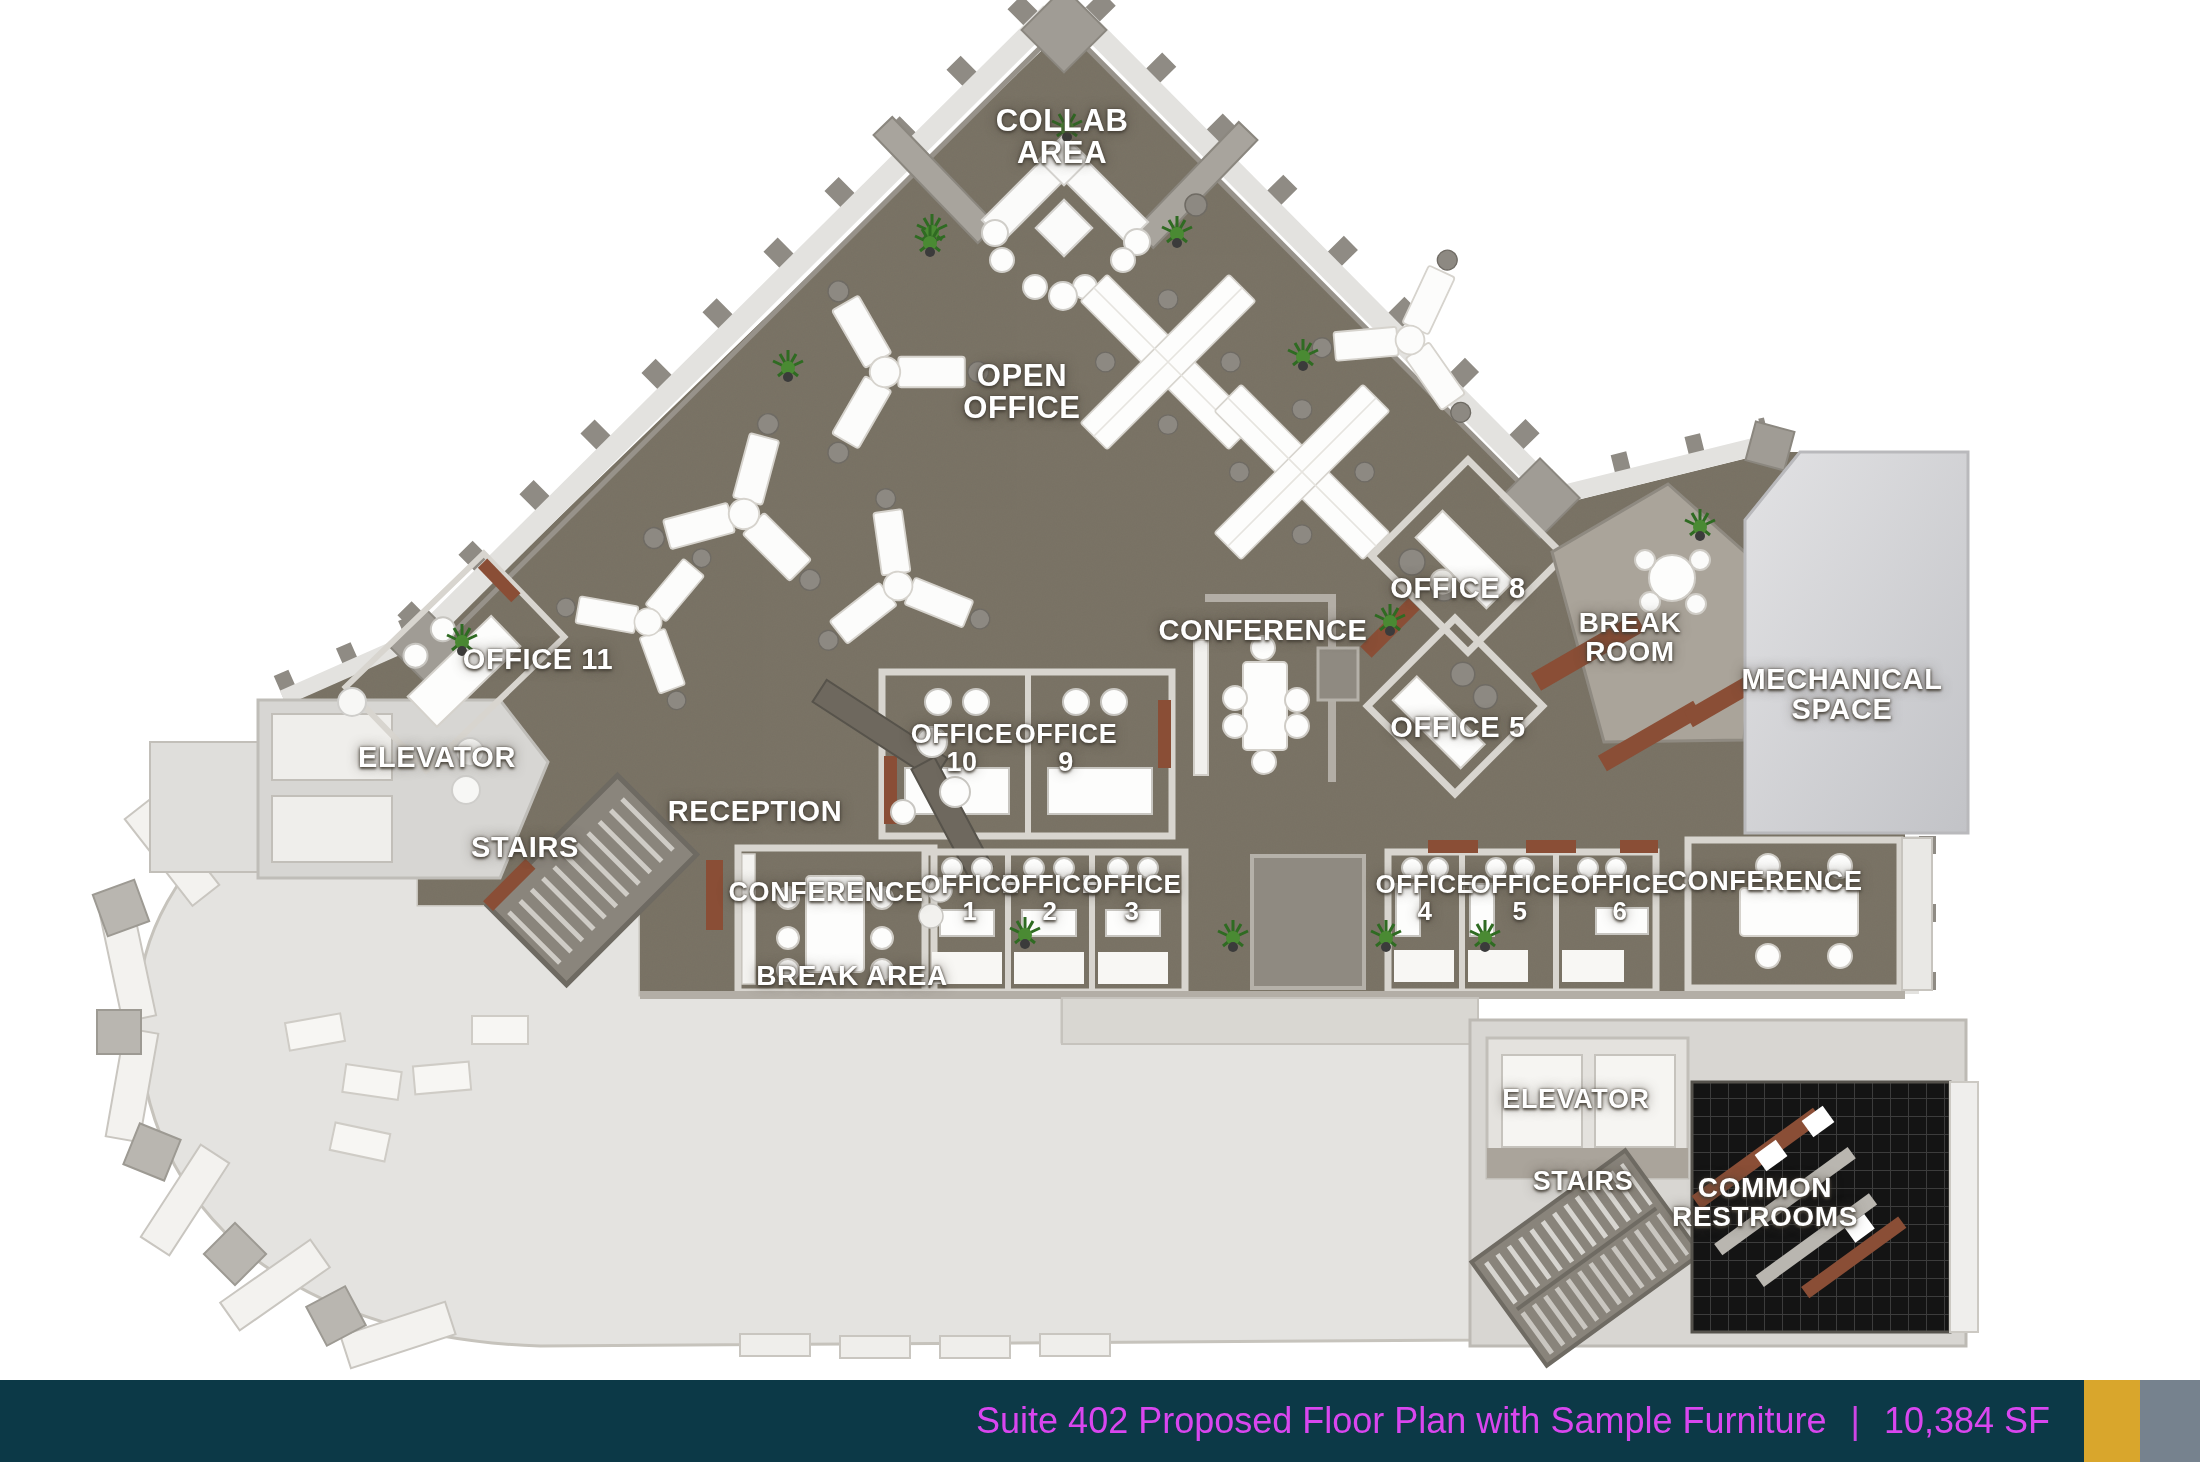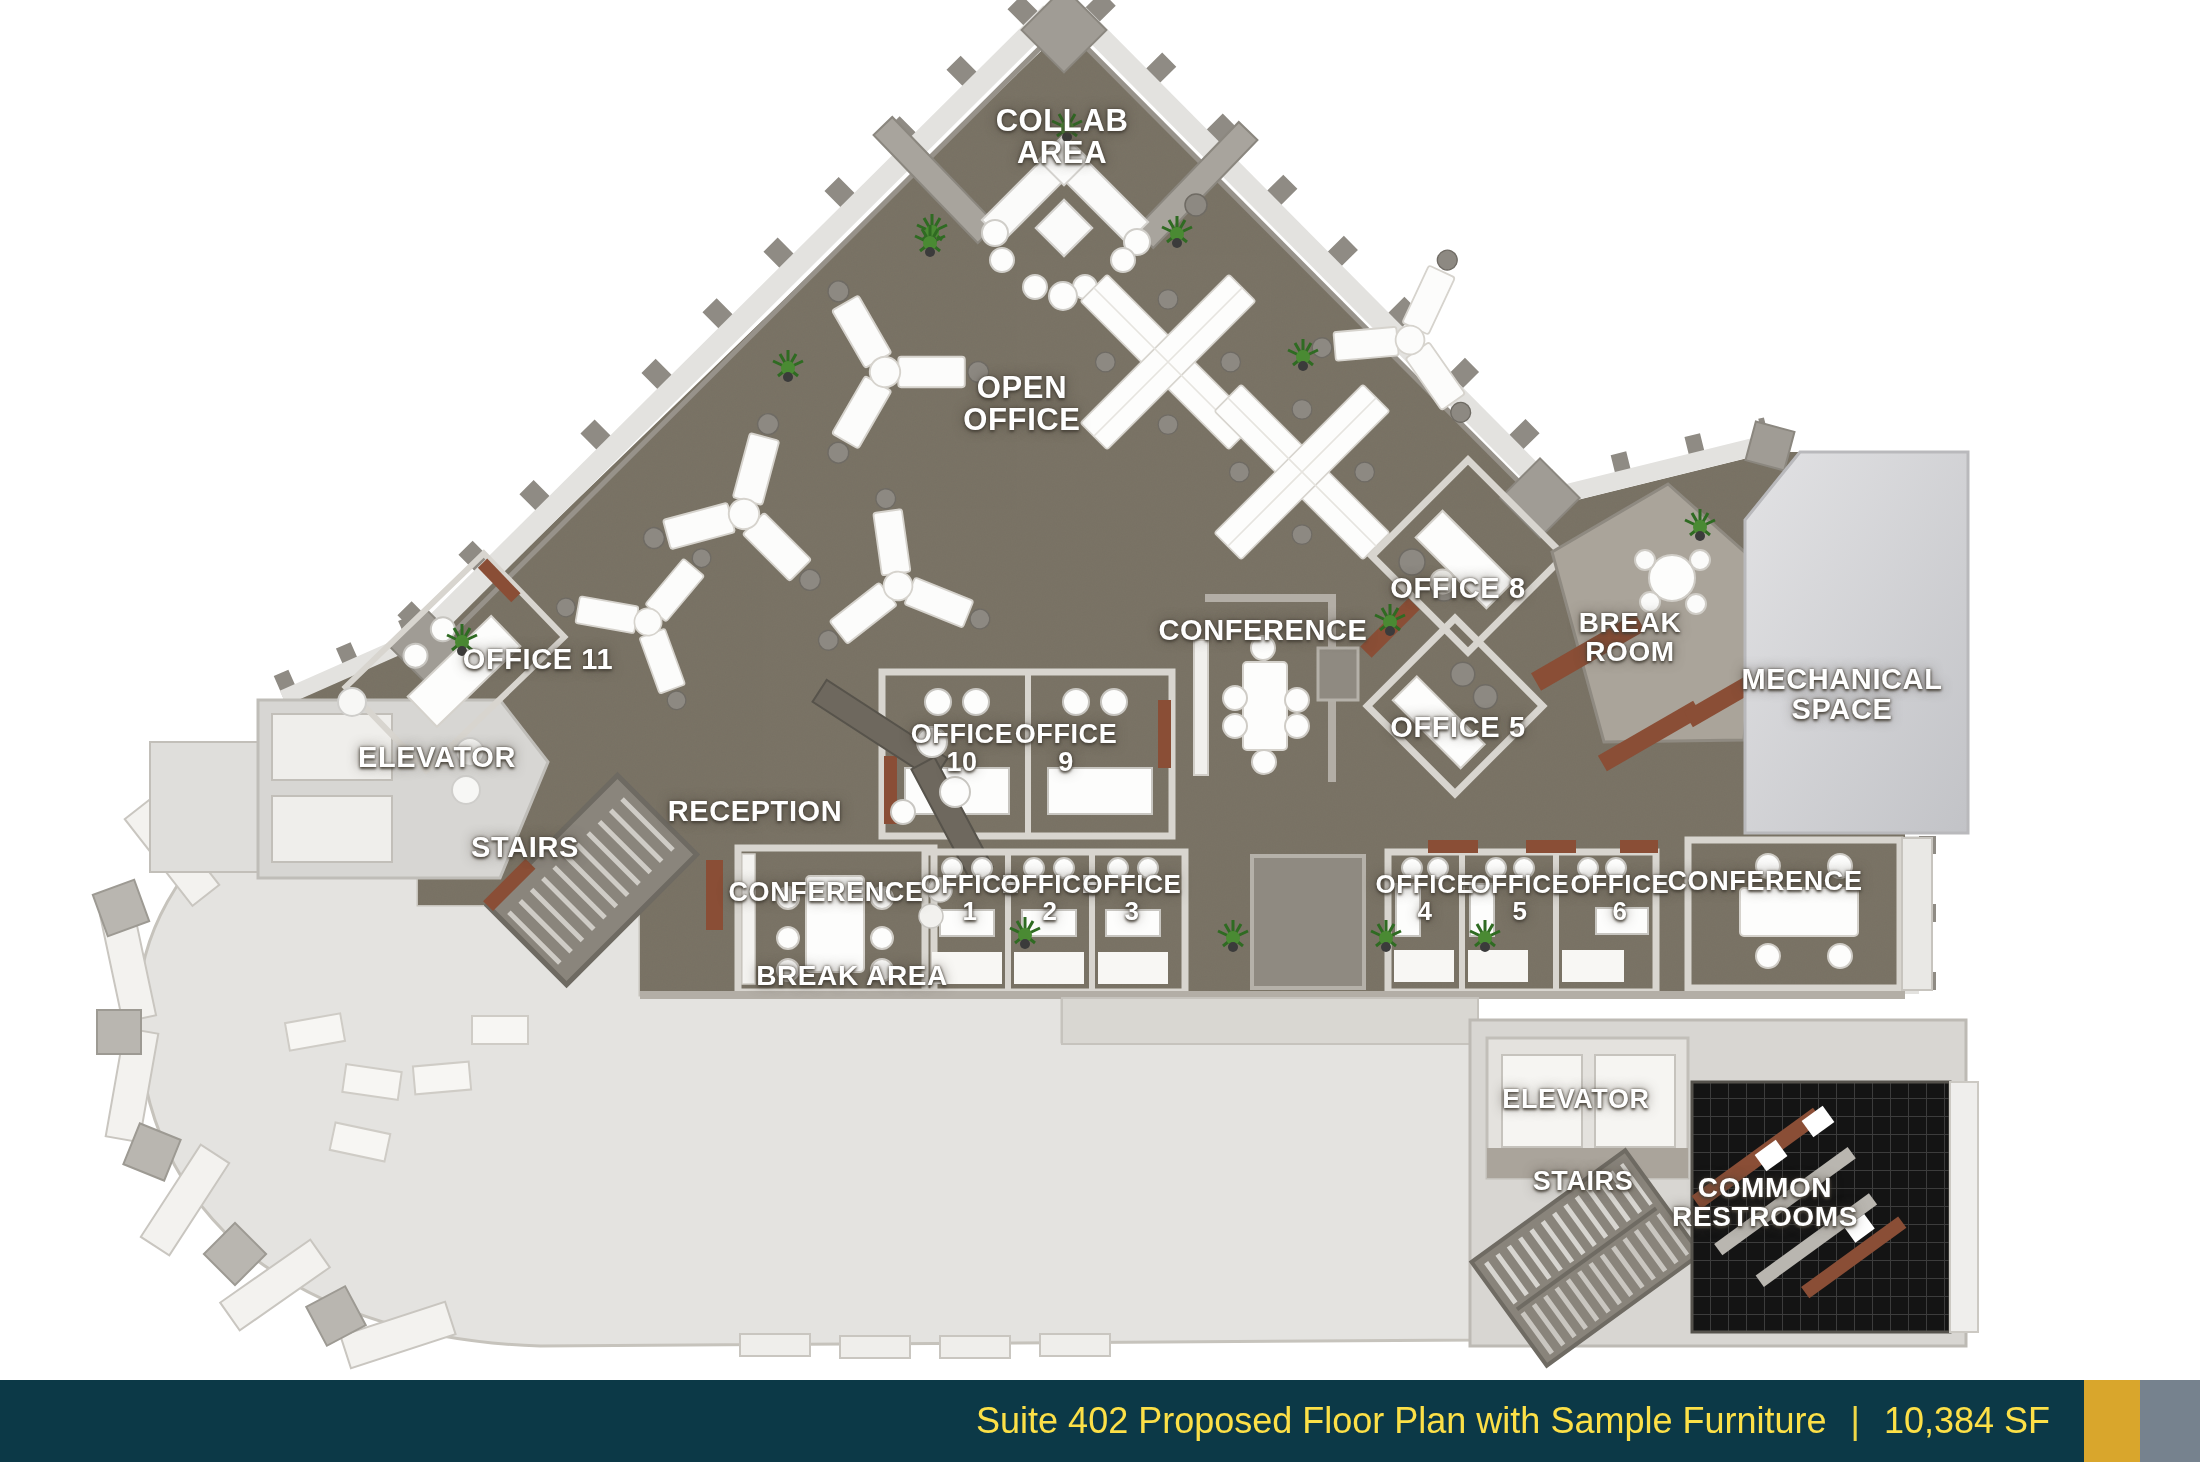--- a/index.html
+++ b/index.html
@@ -415,7 +415,7 @@
 
   <div class="lbl" style="left:1062px;top:137px;font-size:31px">COLLAB
 AREA</div>
-  <div class="lbl" style="left:1022px;top:404px;font-size:31px">OPEN
+  <div class="lbl" style="left:1022px;top:392px;font-size:31px">OPEN
 OFFICE</div>
   <div class="lbl" style="left:1458px;top:588px;font-size:29px">OFFICE 8</div>
   <div class="lbl" style="left:1263px;top:630px;font-size:29px">CONFERENCE</div>

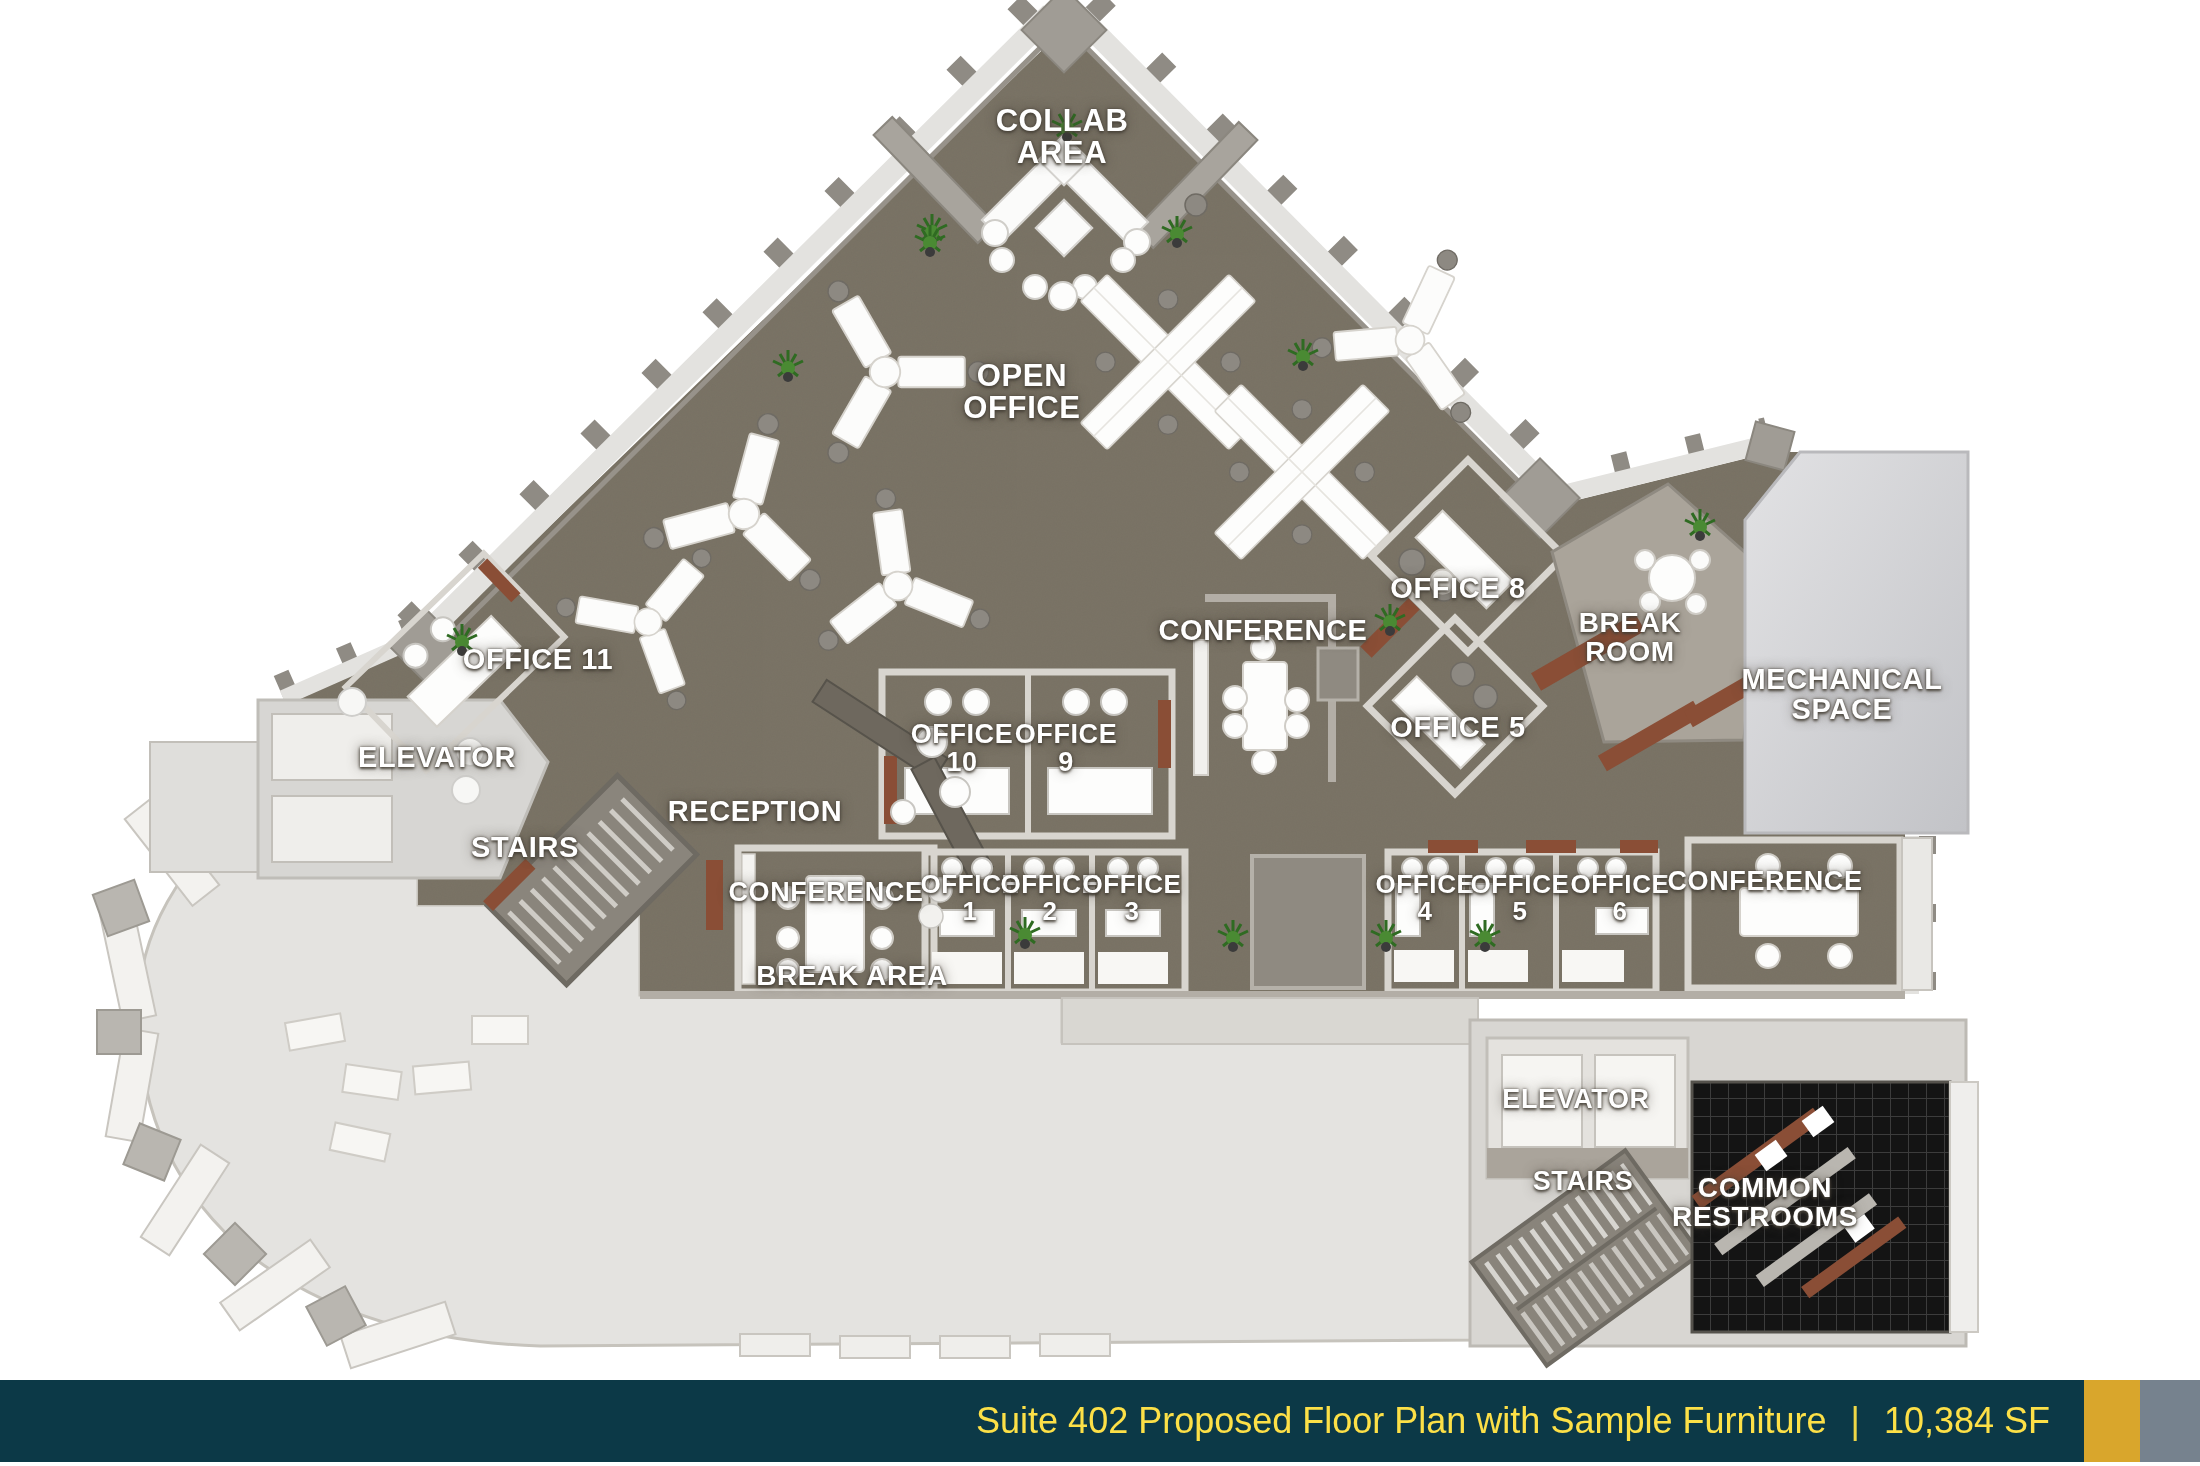--- a/index.html
+++ b/index.html
@@ -16,7 +16,7 @@
   .footer .left-title{position:absolute;left:36px;top:0;height:82px;line-height:82px;
        color:#fff;font-size:36px;font-weight:400;}
   .footer .right-grp{position:absolute;right:150px;top:0;height:82px;line-height:82px;
-       color:#fde047;font-size:36px;font-weight:400;white-space:nowrap;}
+       color:#d946ef;font-size:36px;font-weight:400;white-space:nowrap;}
   .footer .sep{display:inline-block;margin:0 24px;opacity:.95;}
   .stripe-gold{position:absolute;left:2084px;top:1380px;width:56px;height:82px;background:#d9a62c;}
   .stripe-gray{position:absolute;left:2140px;top:1380px;width:60px;height:82px;background:#76828e;}

